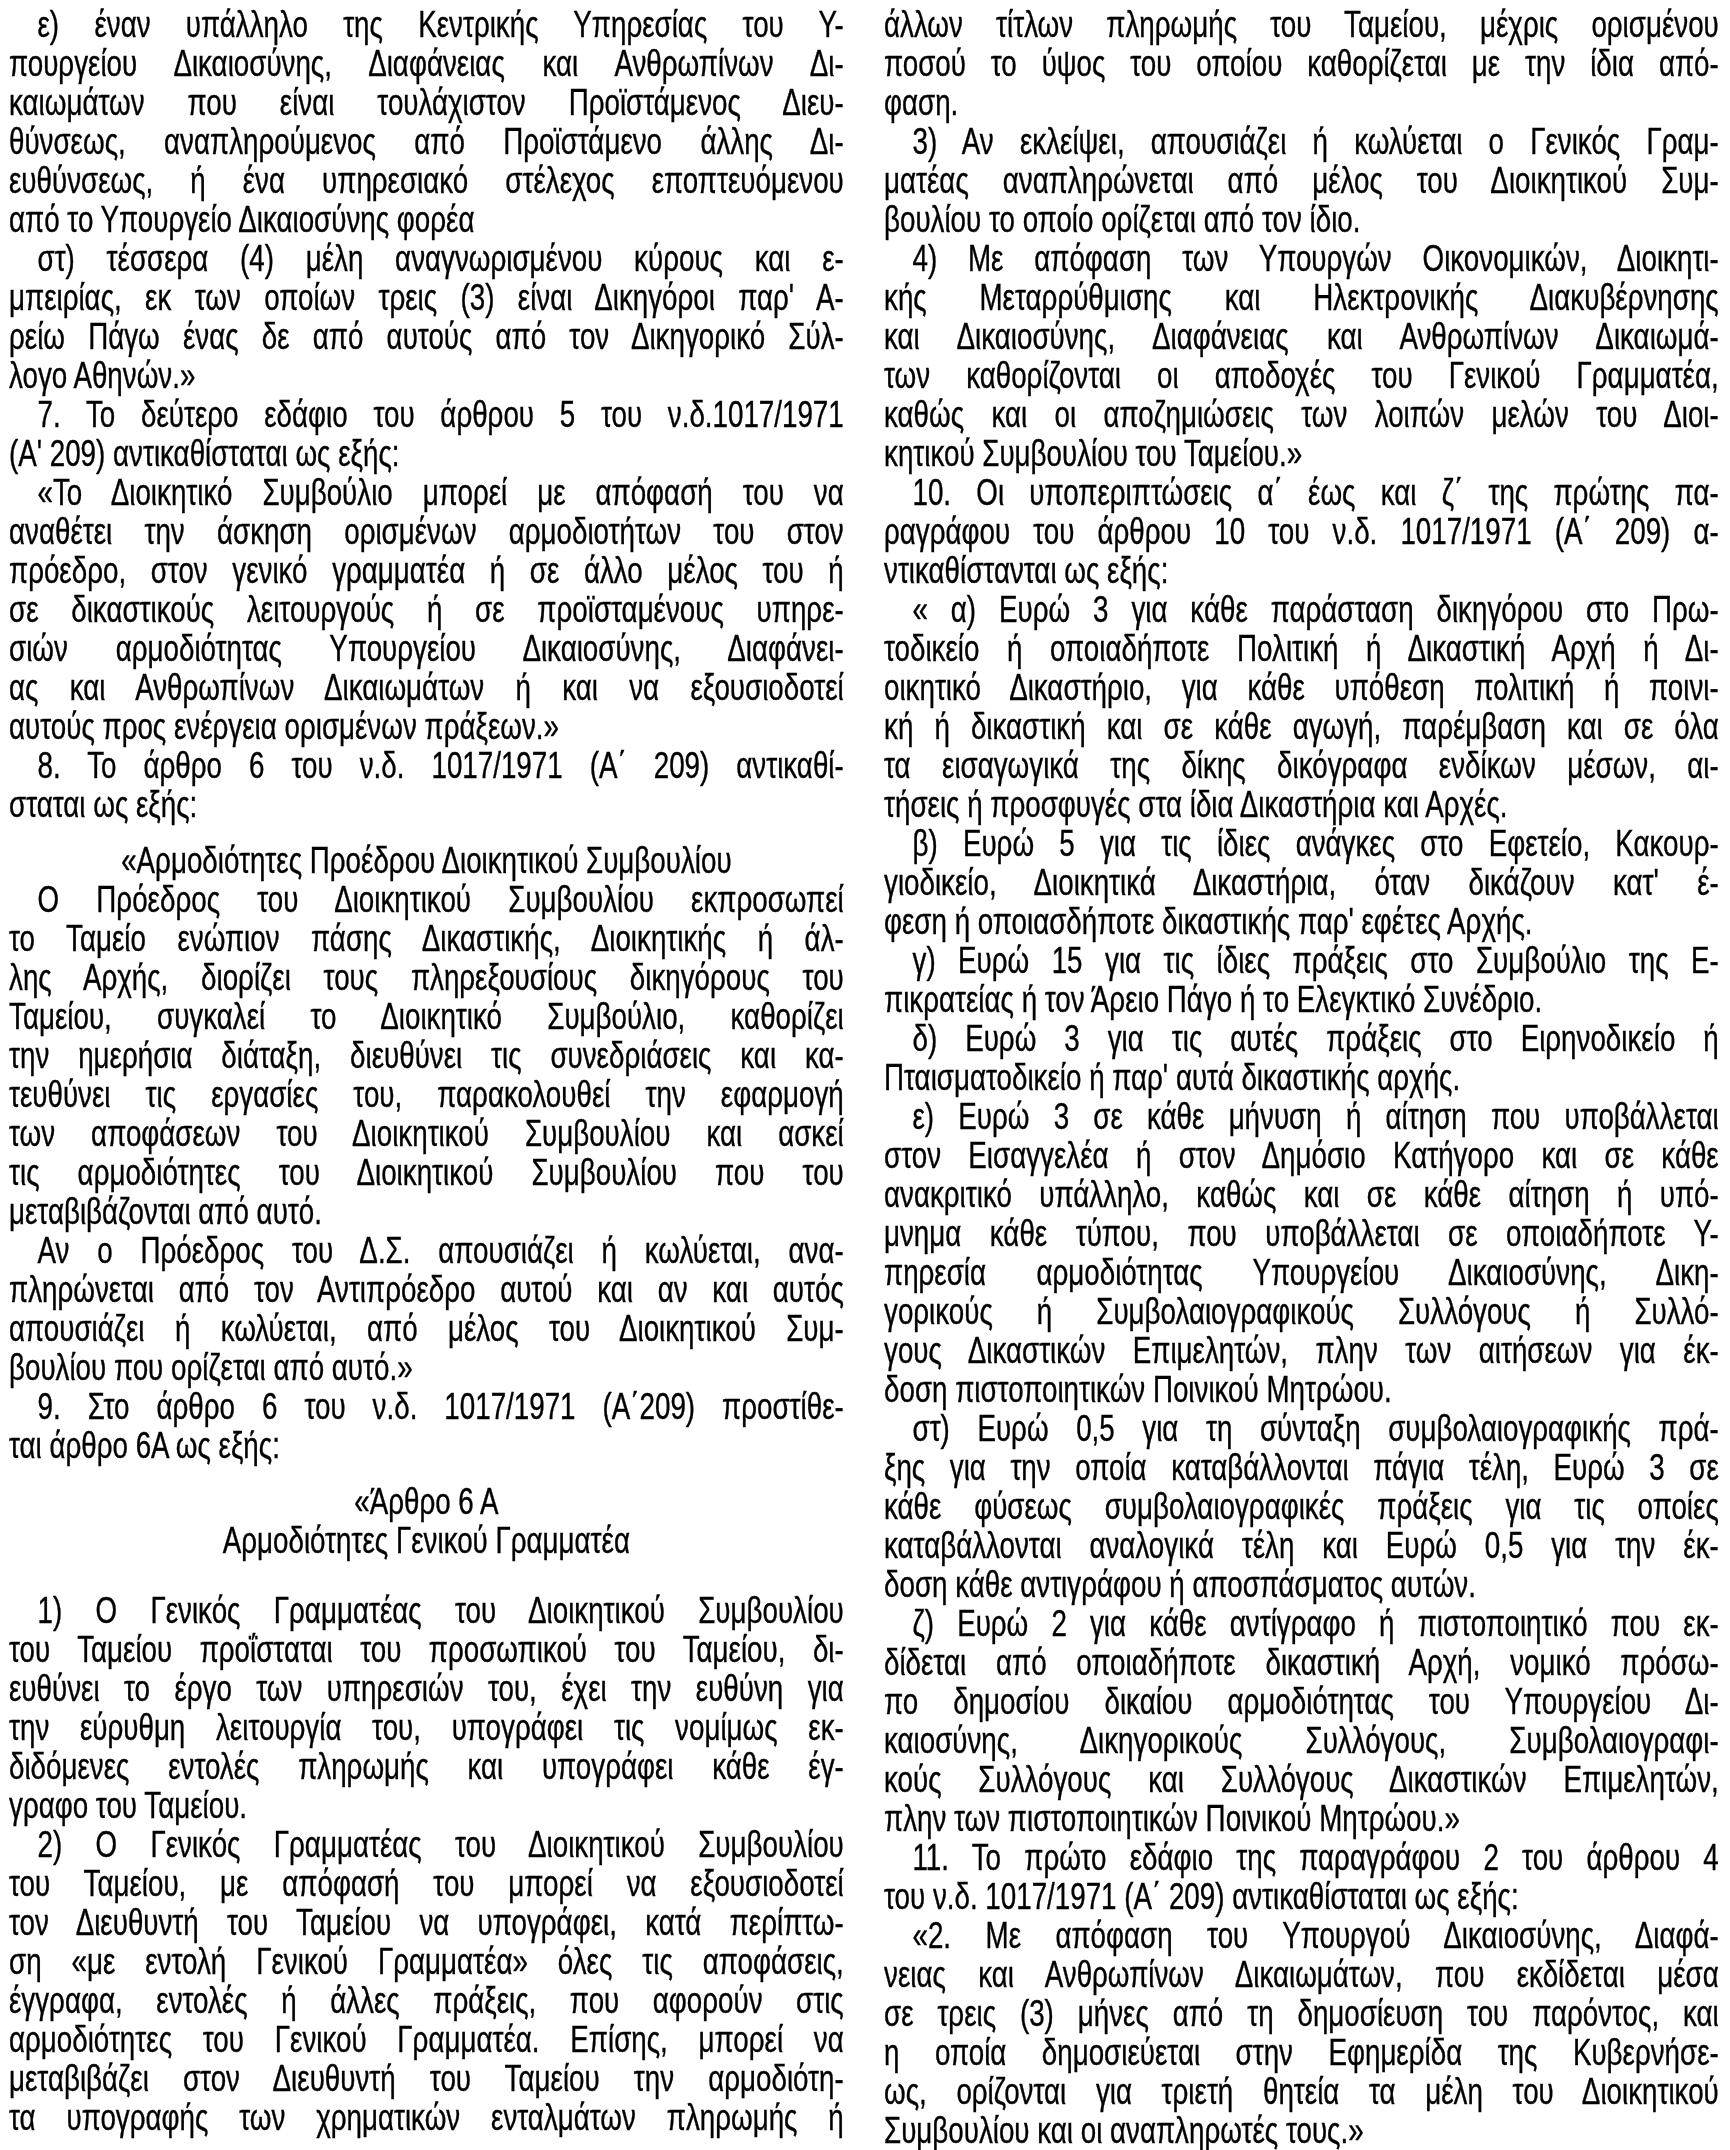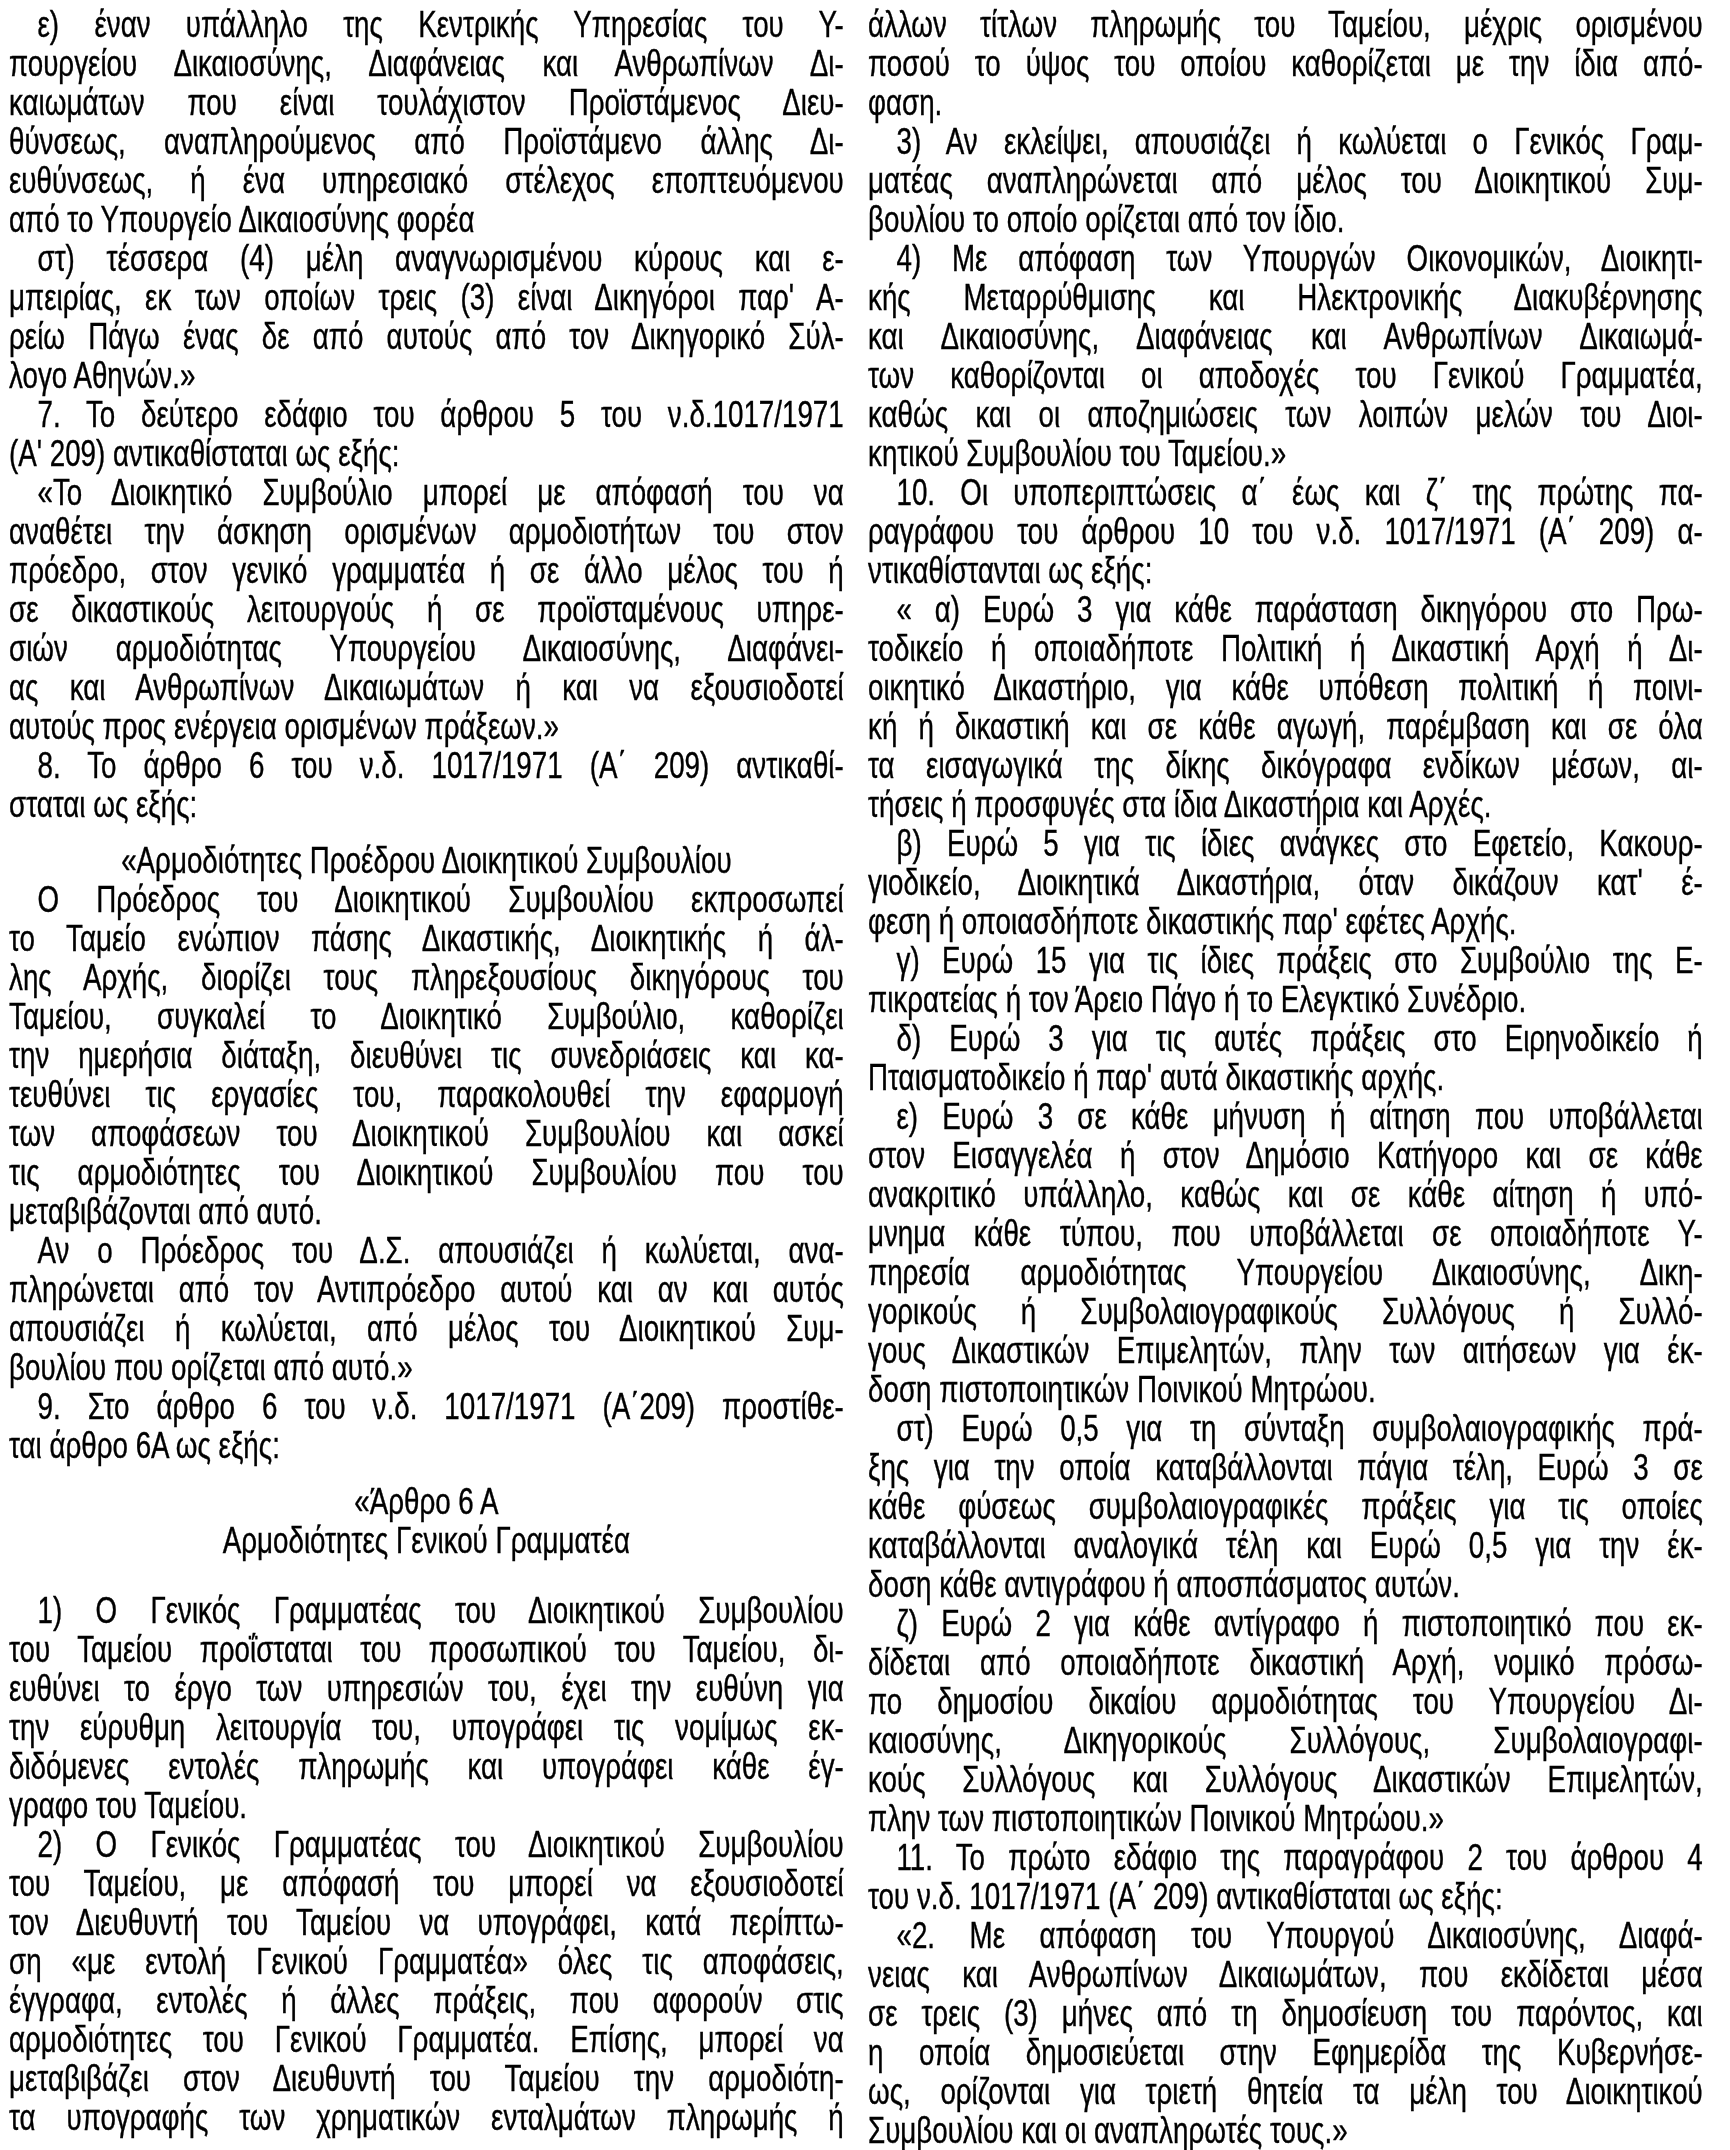--- a/index.html
+++ b/index.html
@@ -17,7 +17,7 @@
   .page {
     display: flex;
     padding: 5.1px 0 0 8.5px;
-    gap: 24px;
+    gap: 40px;
   }
   .col {
     width: 835px;

